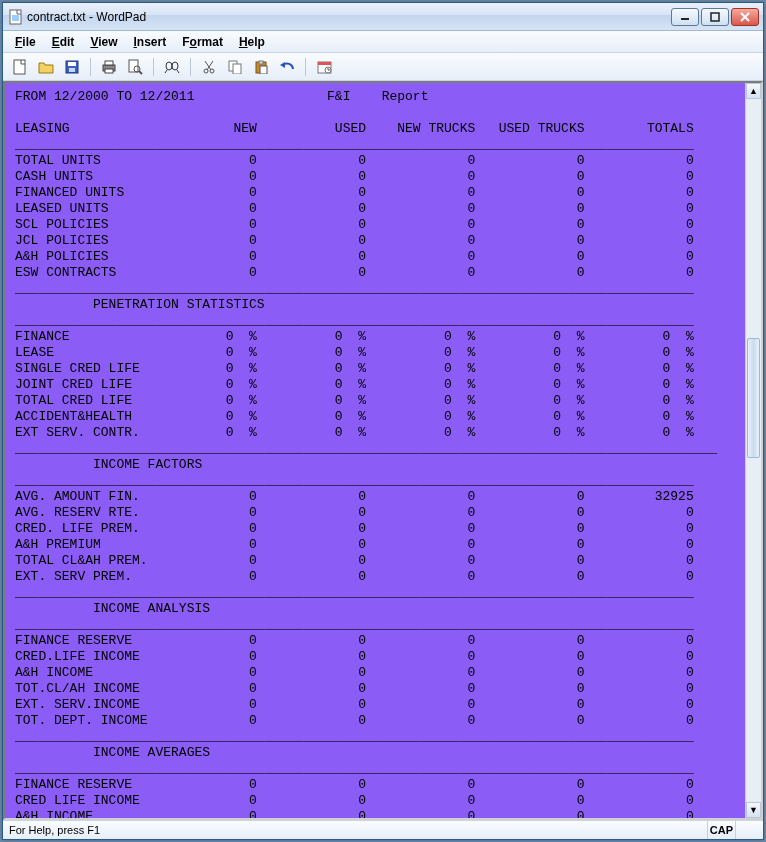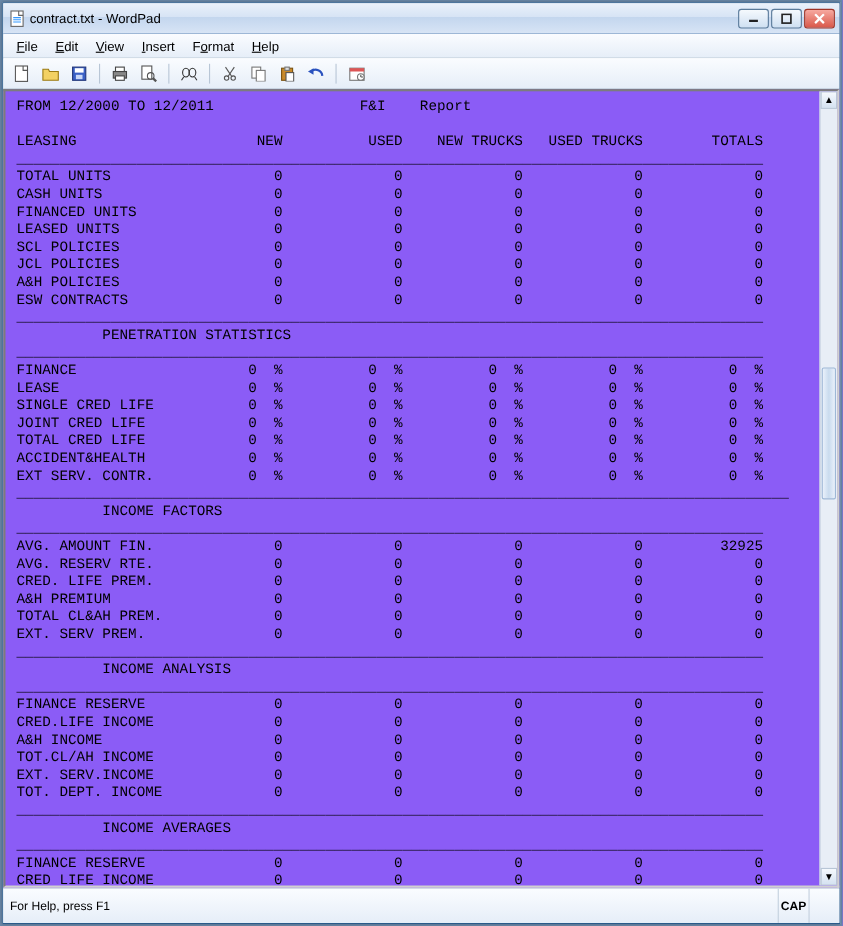--- a/index.html
+++ b/index.html
@@ -62,6 +62,7 @@
   .menu-item {
     padding: 18px 8px;
     cursor:pointer;
+    font-weight:bold;
   }
   .menu-item .ul { text-decoration: underline; }
   .toolbar {

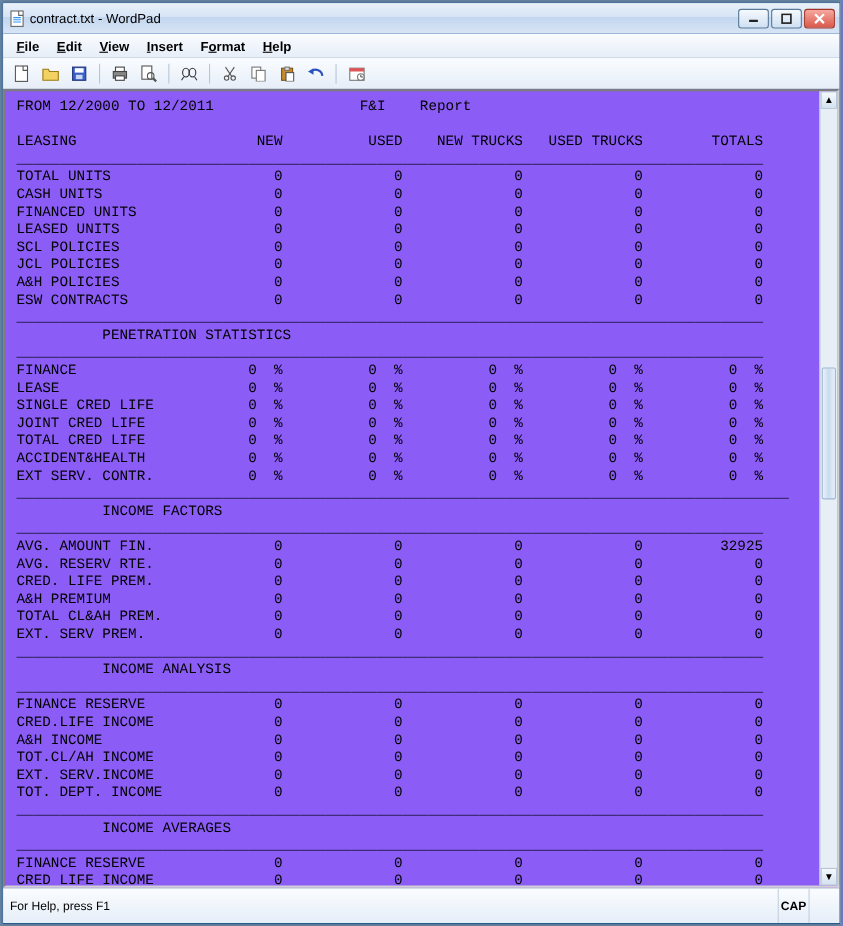--- a/index.html
+++ b/index.html
@@ -131,7 +131,7 @@
     cursor:pointer;
   }
   .statusbar {
-    height: 32px;
+    height: 19px;
     background: linear-gradient(to bottom,#fafcff,#e6eef8);
     border-top:1px solid #c8d4e2;
     display:flex;

